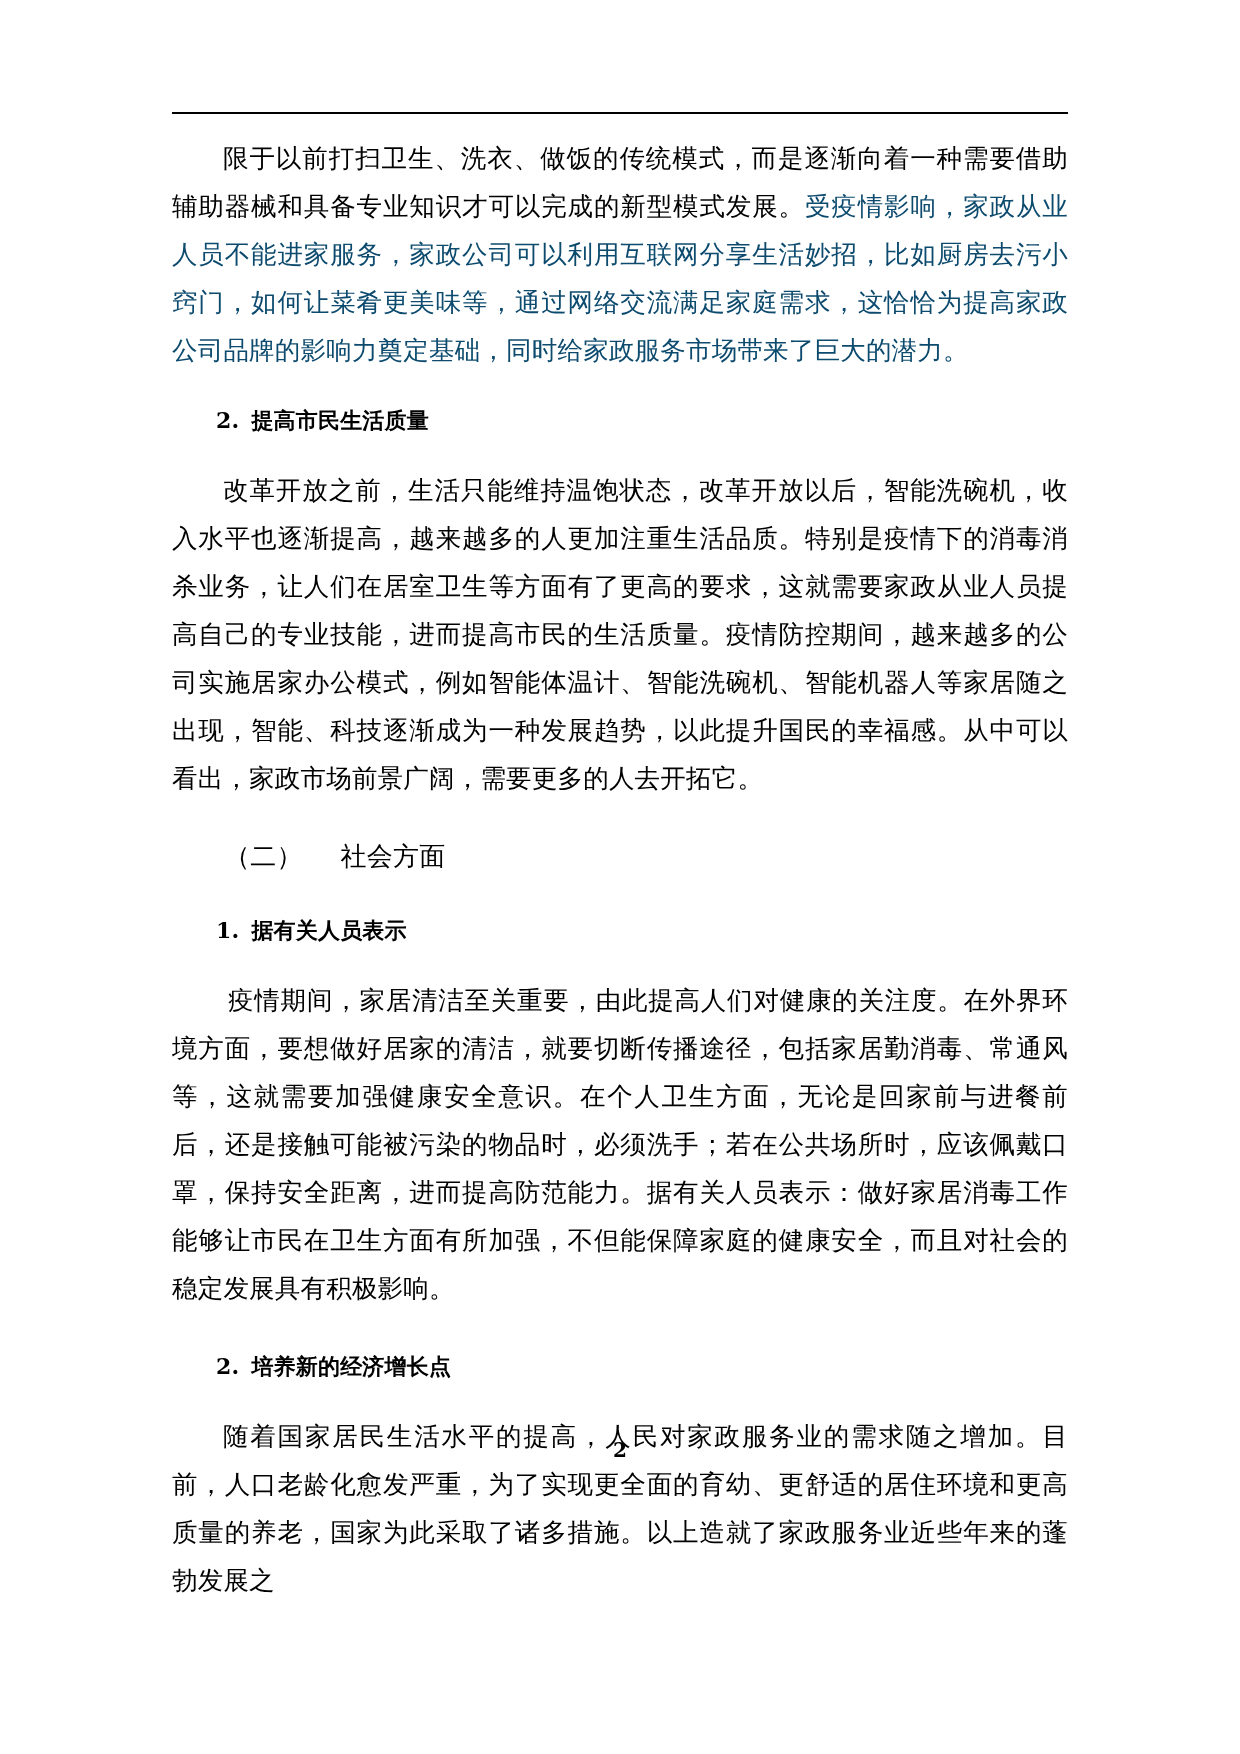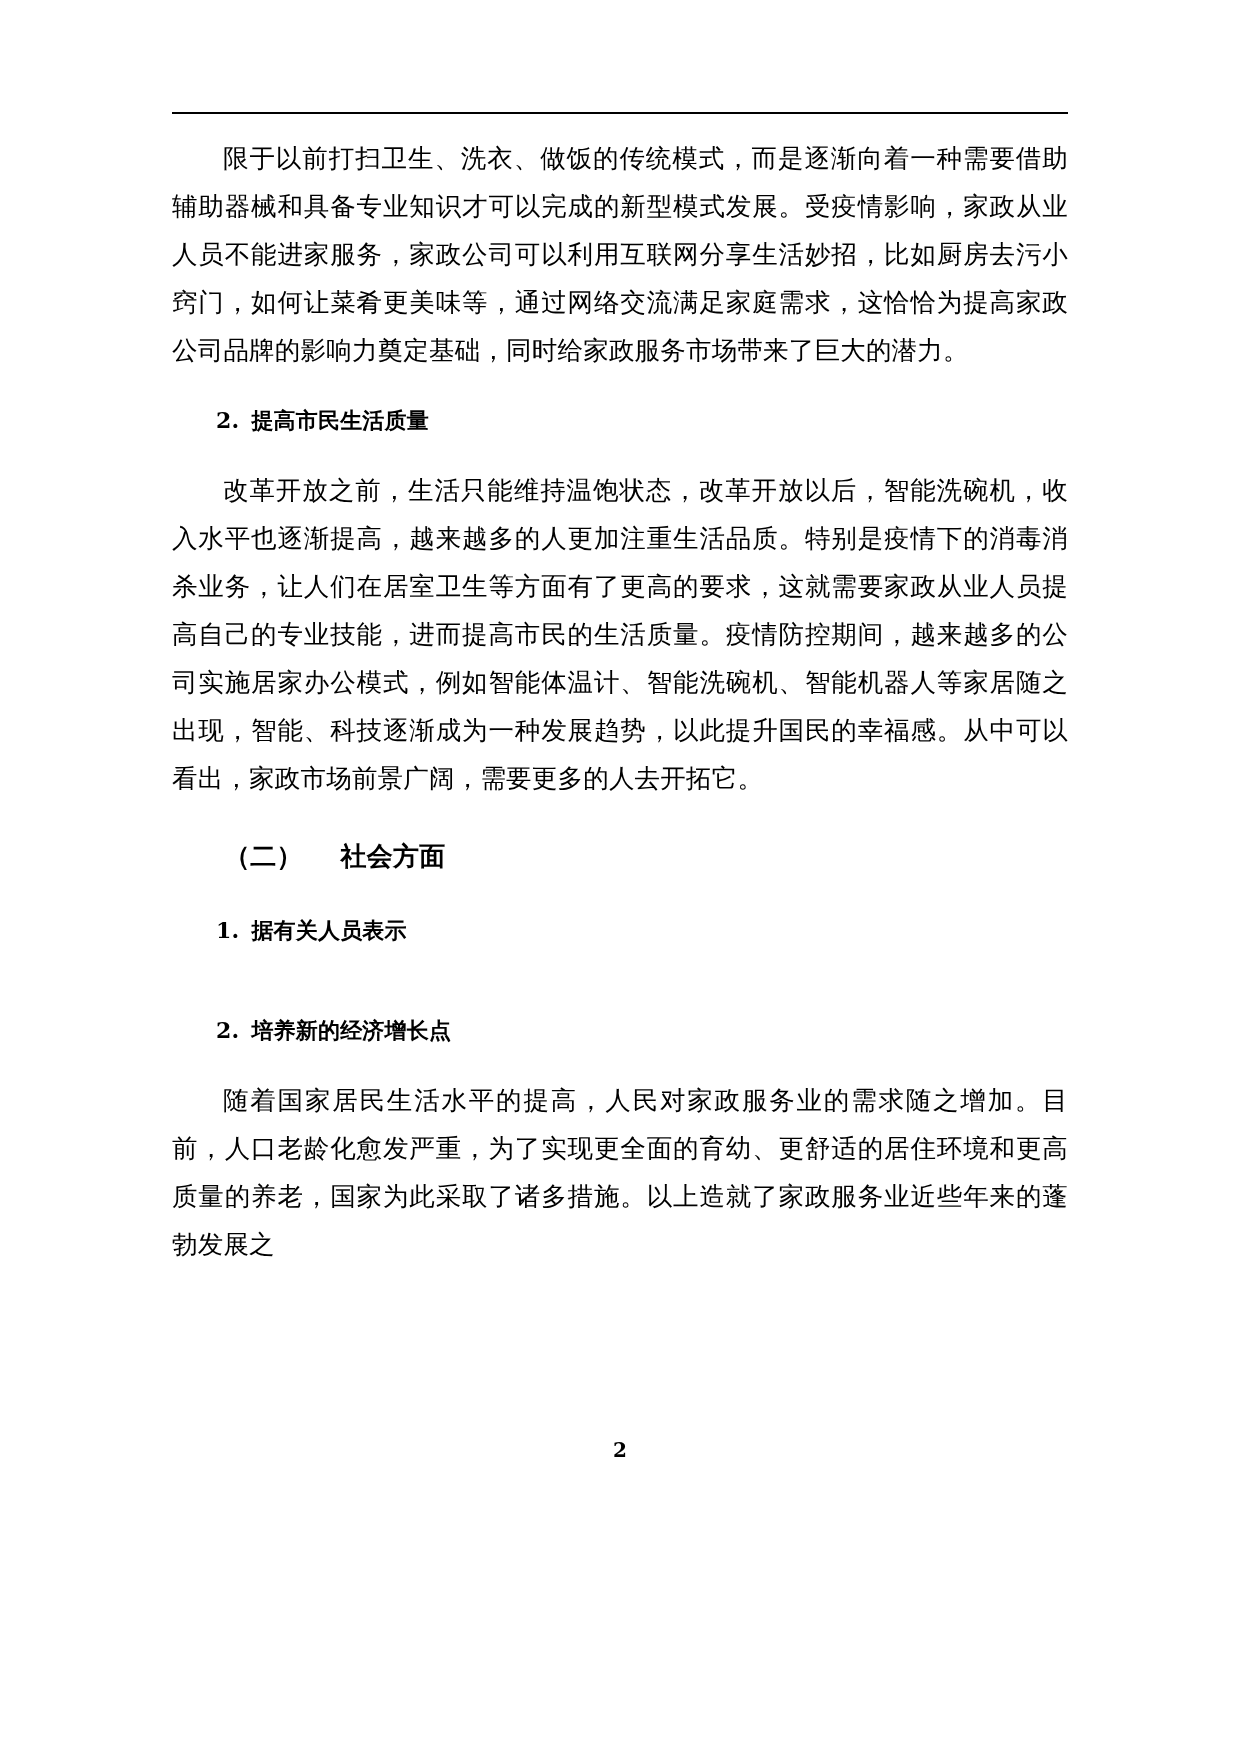--- a/index.html
+++ b/index.html
@@ -53,7 +53,7 @@
     height: 22px;
   }
   .faded {
-    color: #000000;
+    color: #0c4a6e;
   }
   .heading-num {
     font-weight: bold;

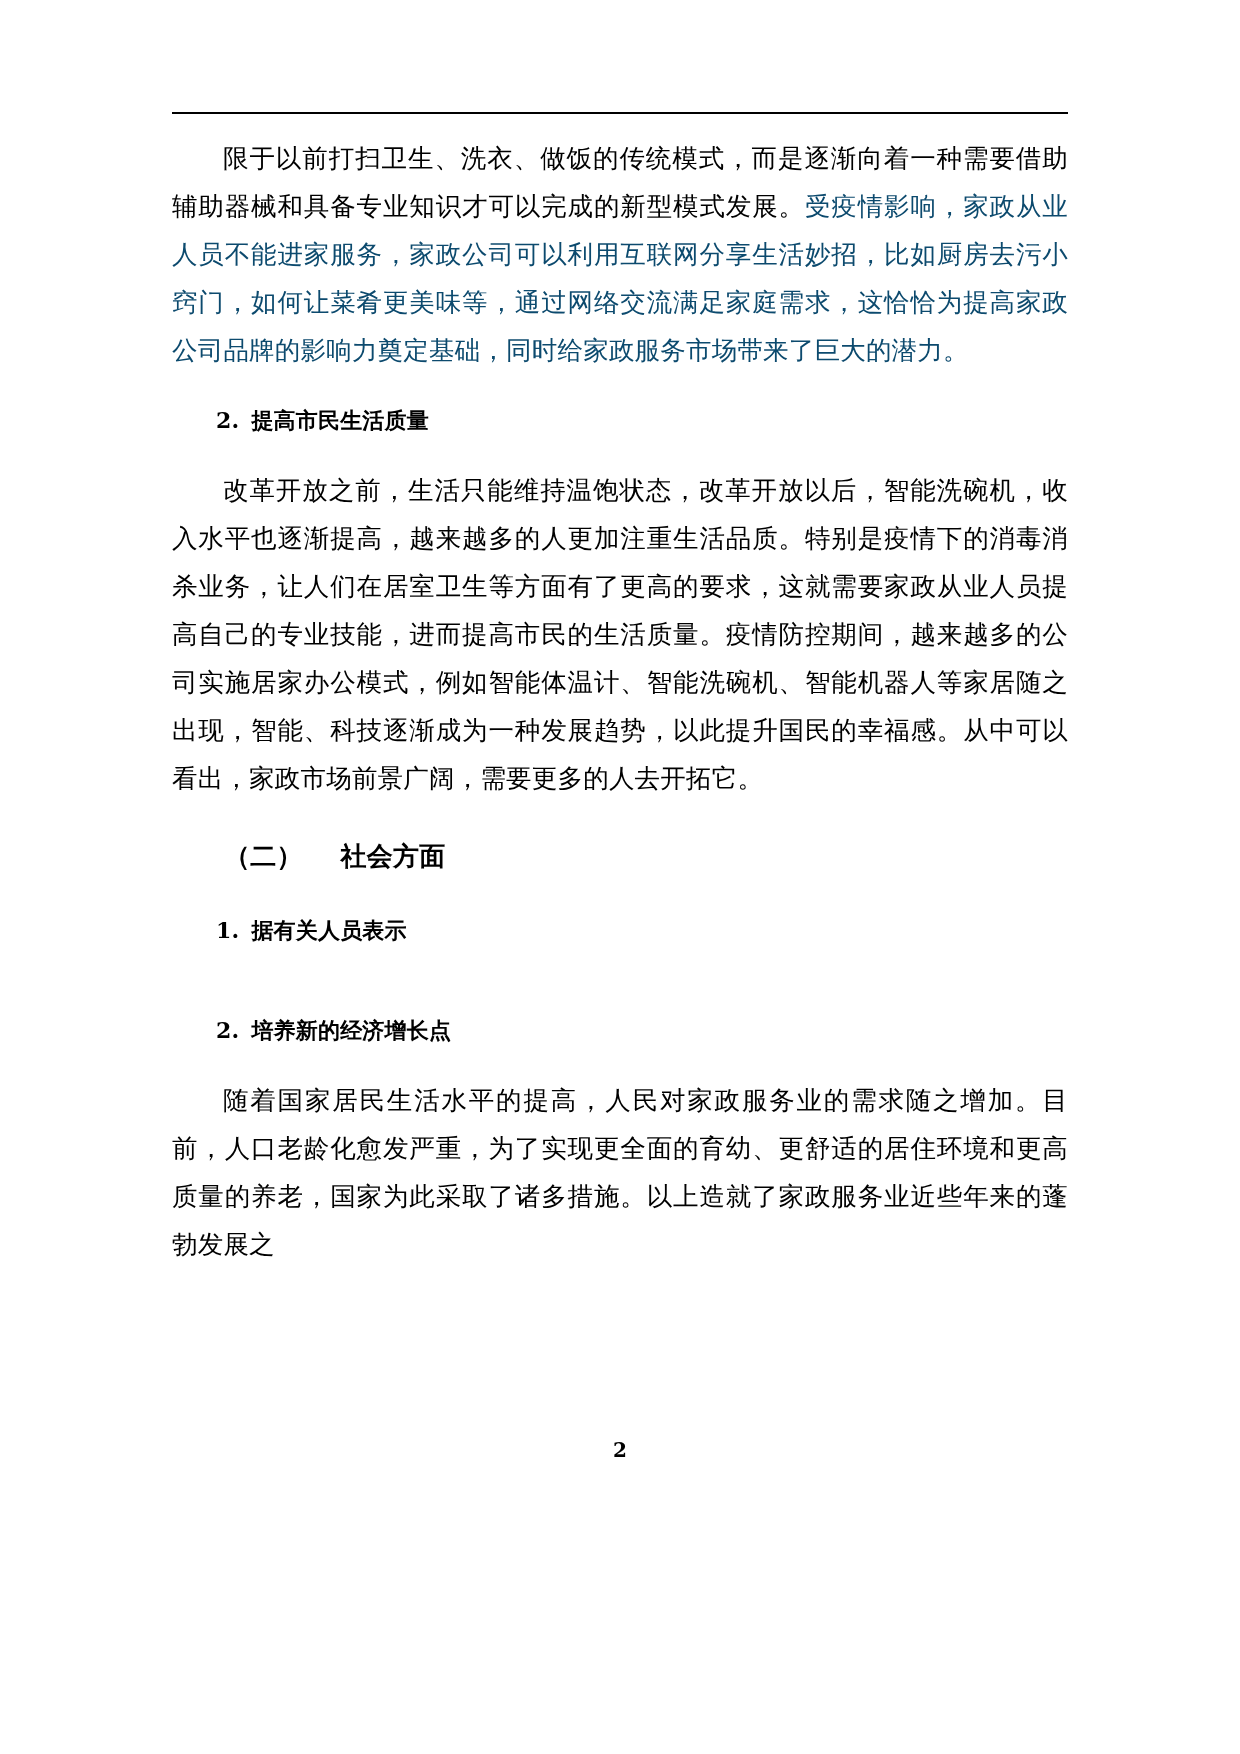--- a/index.html
+++ b/index.html
@@ -70,7 +70,7 @@
     width: 12px;
   }
   .heading-section {
-    font-weight: bold;
+    font-weight: normal;
     font-size: 26px;
     line-height: 48px;
     margin: 0;

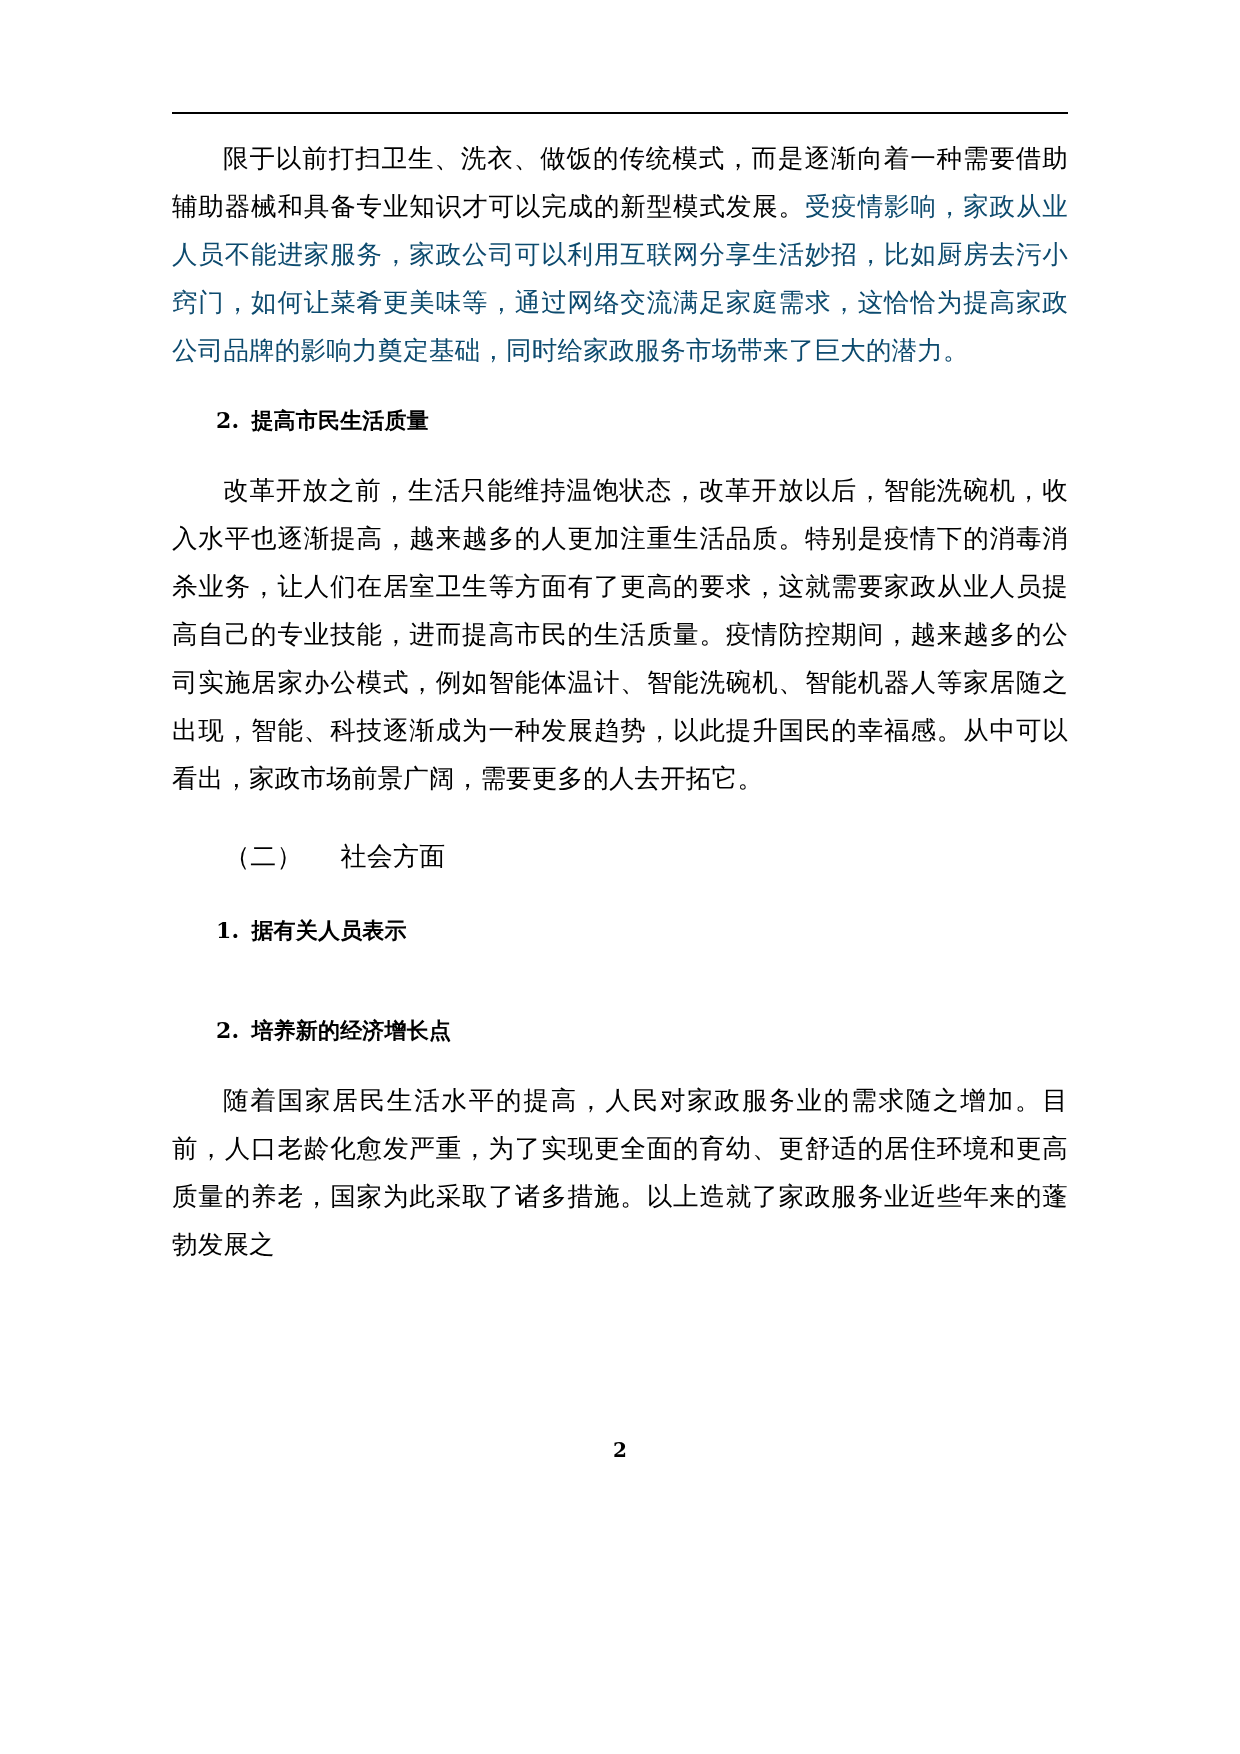--- a/index.html
+++ b/index.html
@@ -129,6 +129,7 @@
 
     <div class="para-gap"></div>
 
+    <p class="body-para nowrap-indent-extra"><span>疫情期间，家居清洁至关重要，由此提高人们对健康的关注度。在外界环境方面，要想做好居家的清洁，就要切断传播途径，包括家居勤消毒、常通风等，这就需要加强健康安全意识。在个人卫生方面，无论是回家前与进餐前后，还是接触可能被污染的物品时，必须洗手；若在公共场所时，应该佩戴口罩，保持安全距离，进而提高防范能力。据有关人员表示：做好家居消毒工作能够让市民在卫生方面有所加强，不但能保障家庭的健康安全，而且对社会的稳定发展具有积极影响。</span></p>
 
     <div class="heading-gap-before"></div>
 

